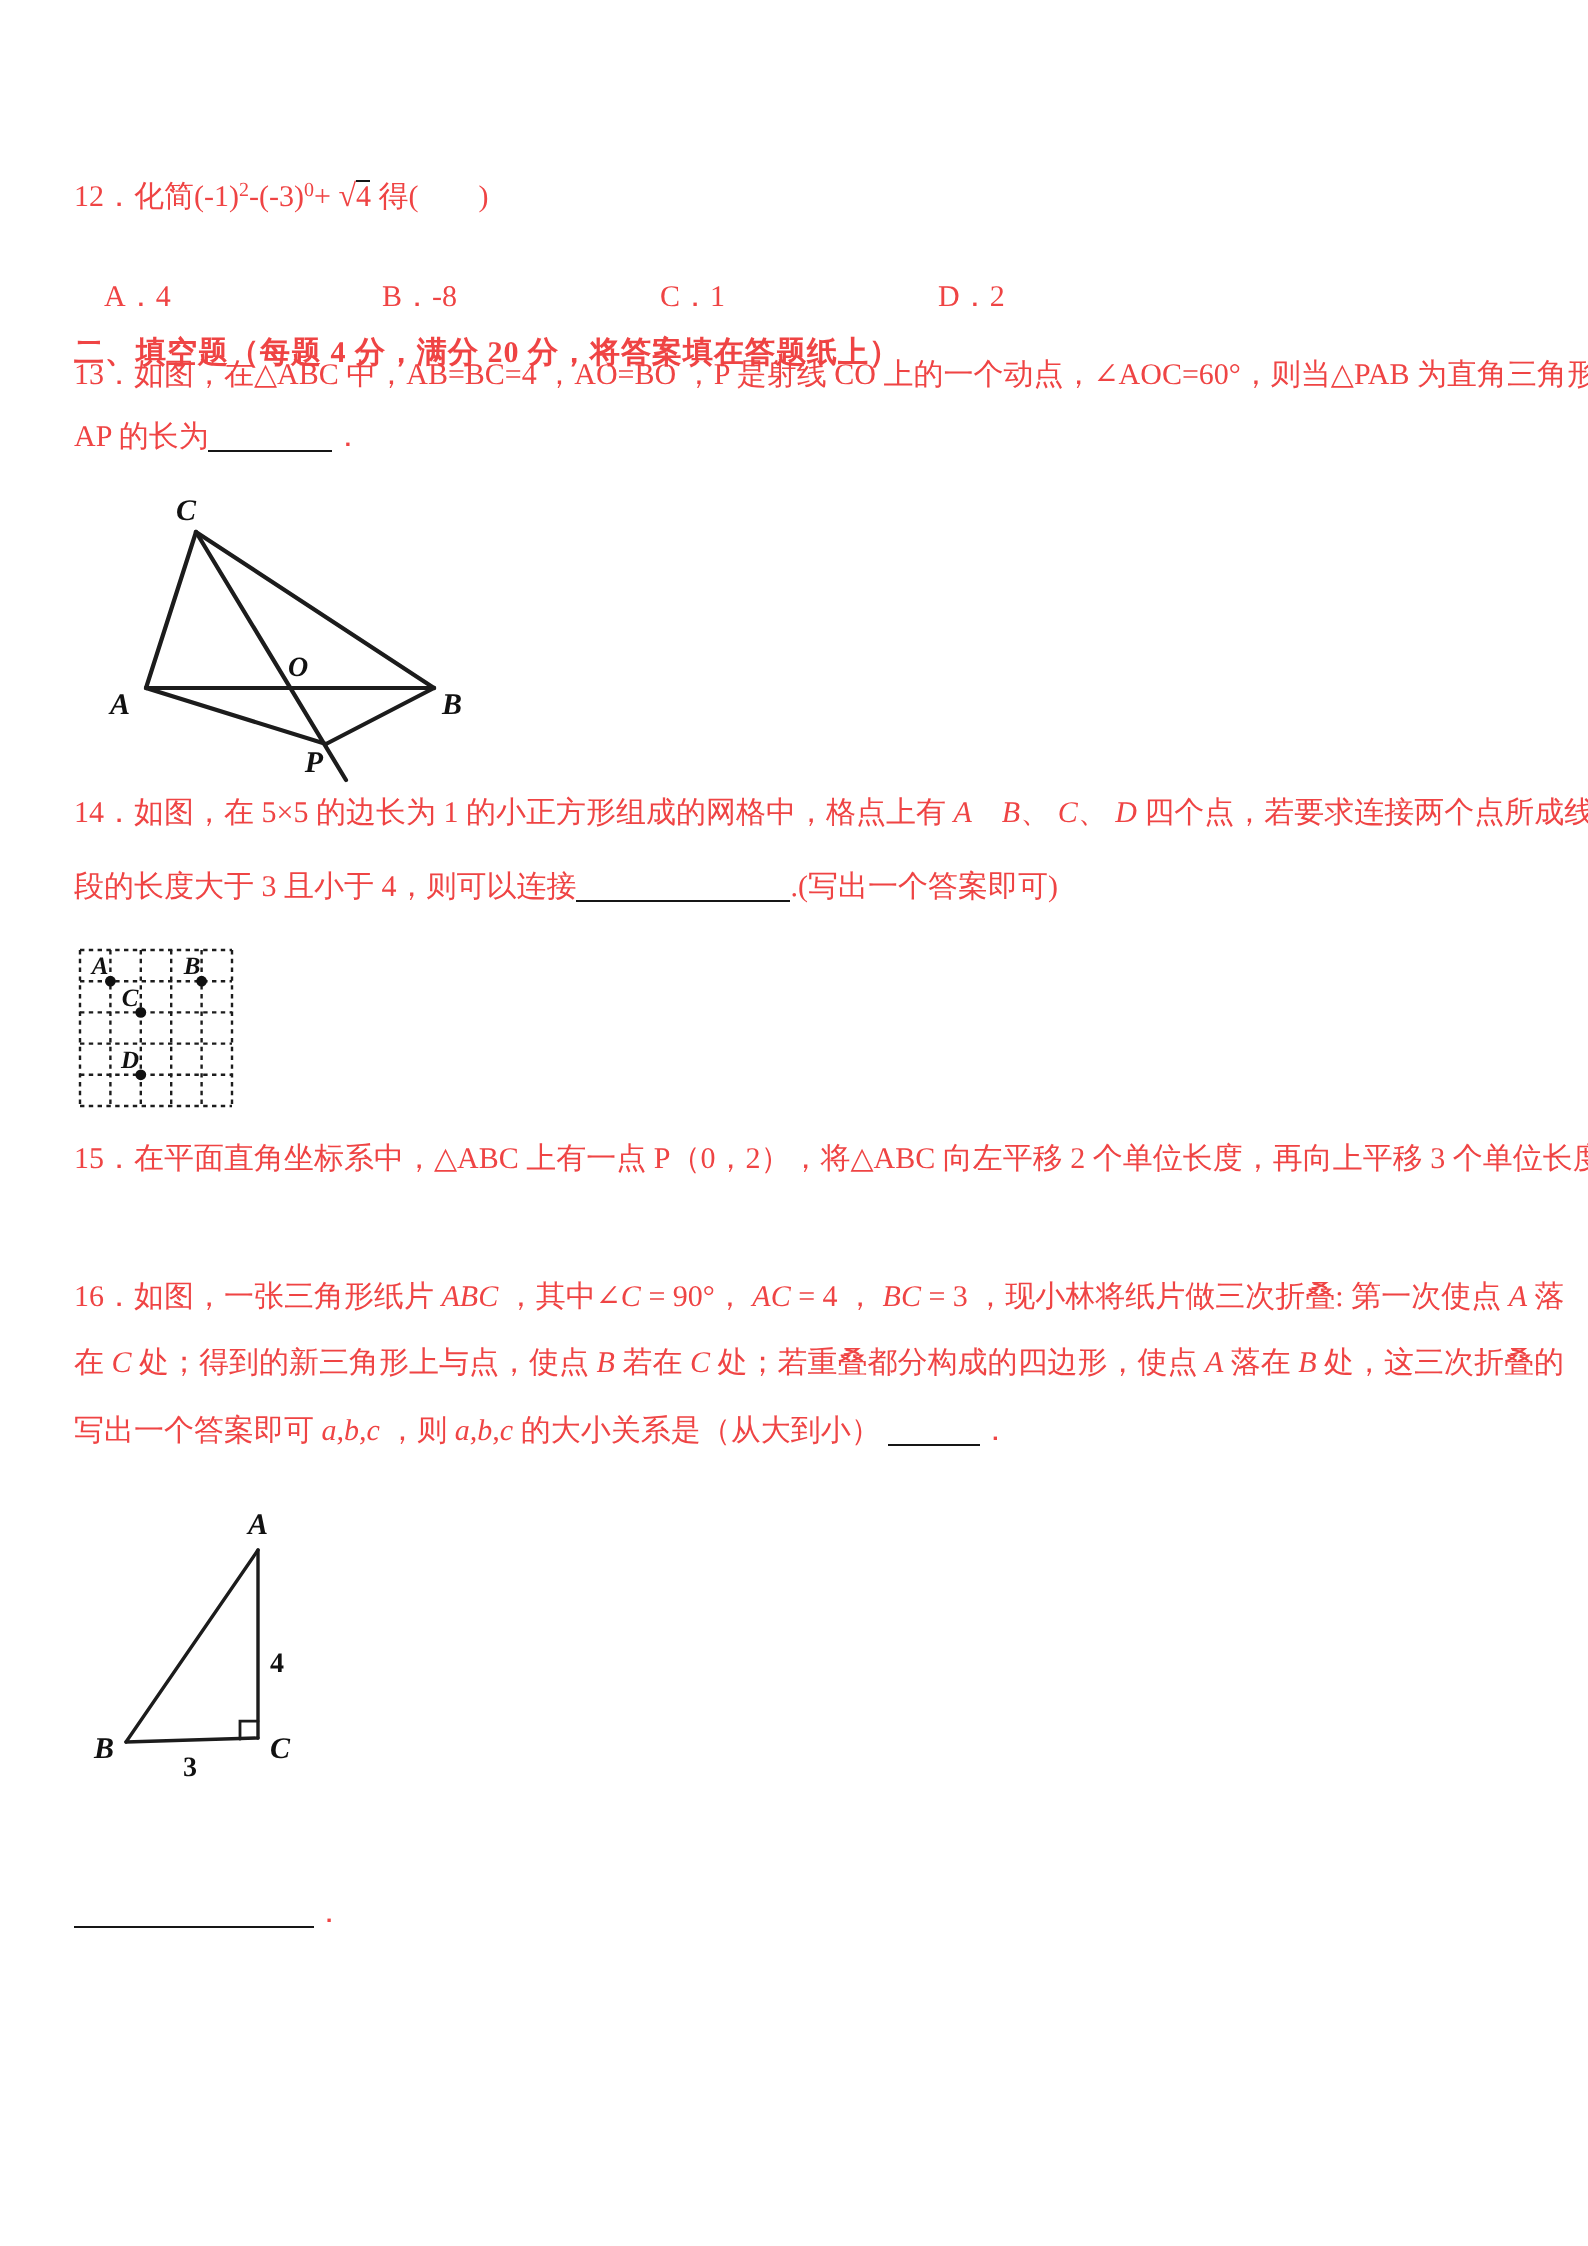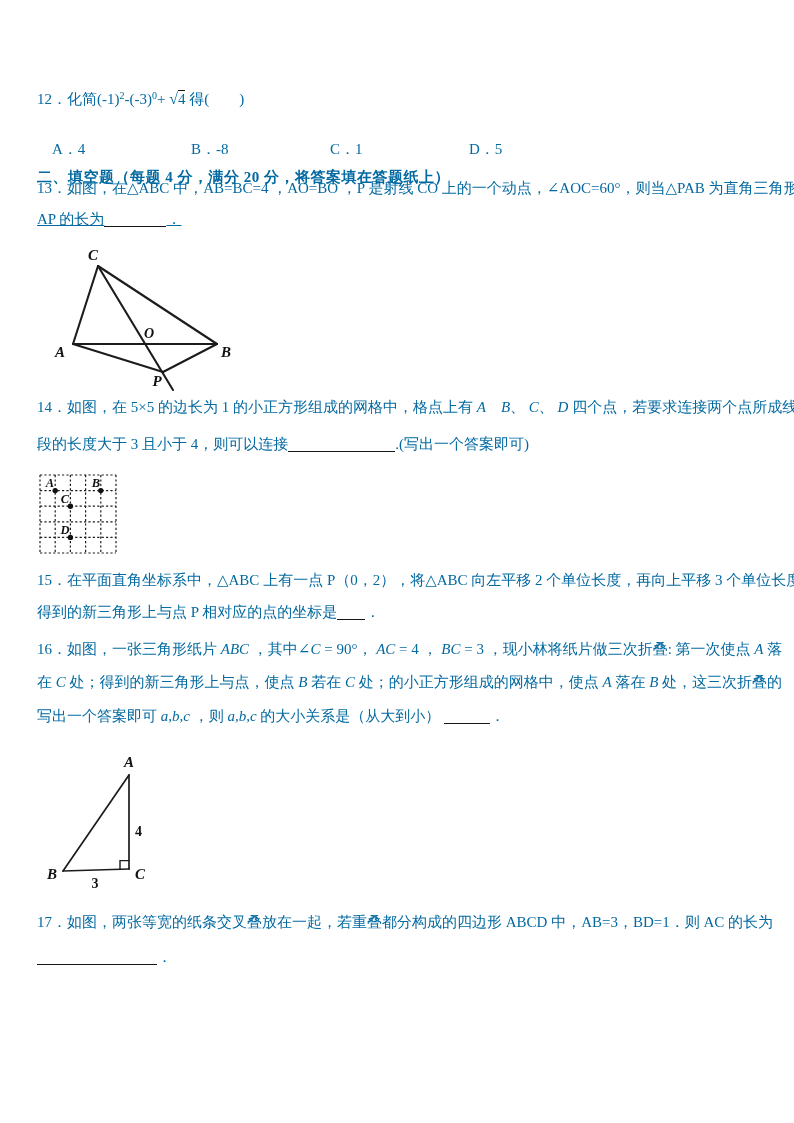--- a/index.html
+++ b/index.html
@@ -11,7 +11,7 @@
   }
   .tline {
     position:absolute; left:37px; font-size:15px; line-height:19px;
-    white-space:pre; color:#0369a1;
+    white-space:pre; color:#ef4444;
   }
   .hdr { font-weight:bold; letter-spacing:0.5px; }
   .i { font-style:italic; font-family:"Liberation Serif","DejaVu Serif",serif; }

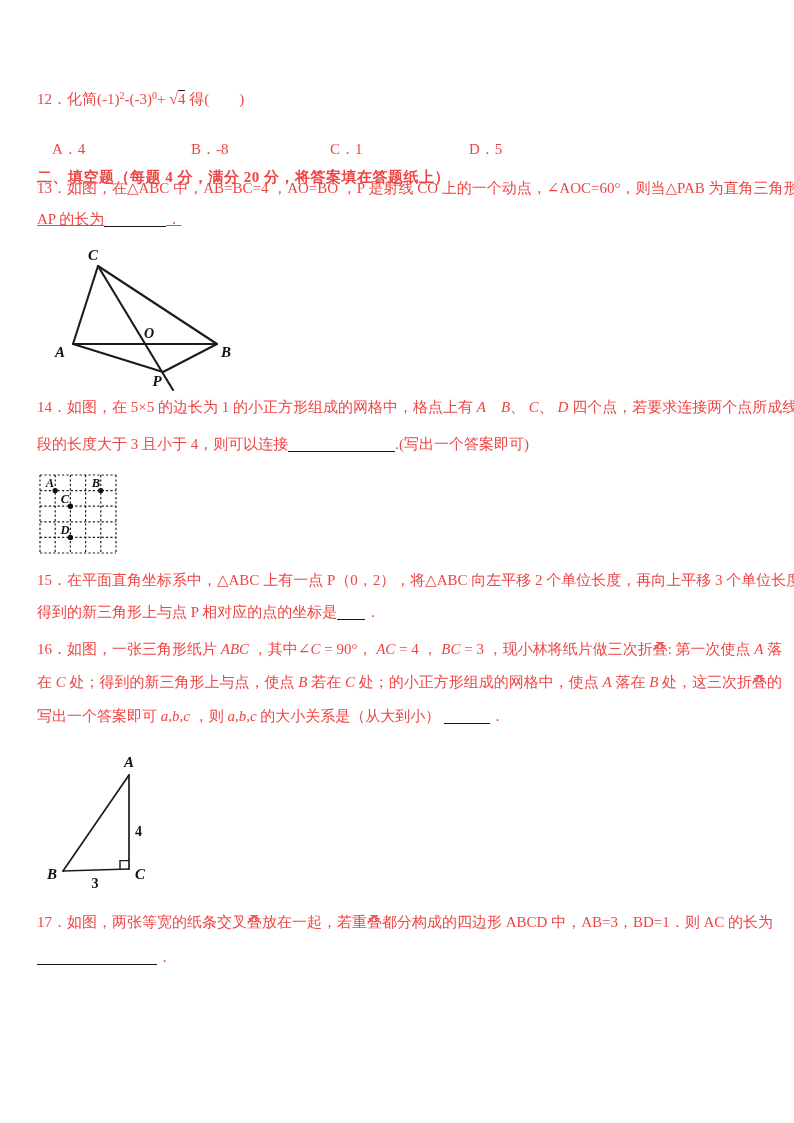--- a/index.html
+++ b/index.html
@@ -35,7 +35,7 @@
   <div class="tline" style="top:86px;"><span>12．化简(-1)</span><span class="sup">2</span><span>-(-3)</span><span class="sup">0</span><span>+ </span><span class="rad">√</span><span class="ovl">4</span><span> 得(　　)</span></div>
 
   <div class="tline" style="top:121px;">
-    <span class="opt">A．4</span><span class="opt">B．-8</span><span class="opt">C．1</span><span class="opt">D．5</span>
+    <span class="opt">A．4</span><span class="opt">B．-8</span><span class="opt">C．1</span><span class="opt">D．2</span>
   </div>
 
   <div class="tline hdr" style="top:151px;margin-top:17px;">二、填空题（每题 4 分，满分 20 分，将答案填在答题纸上）</div>

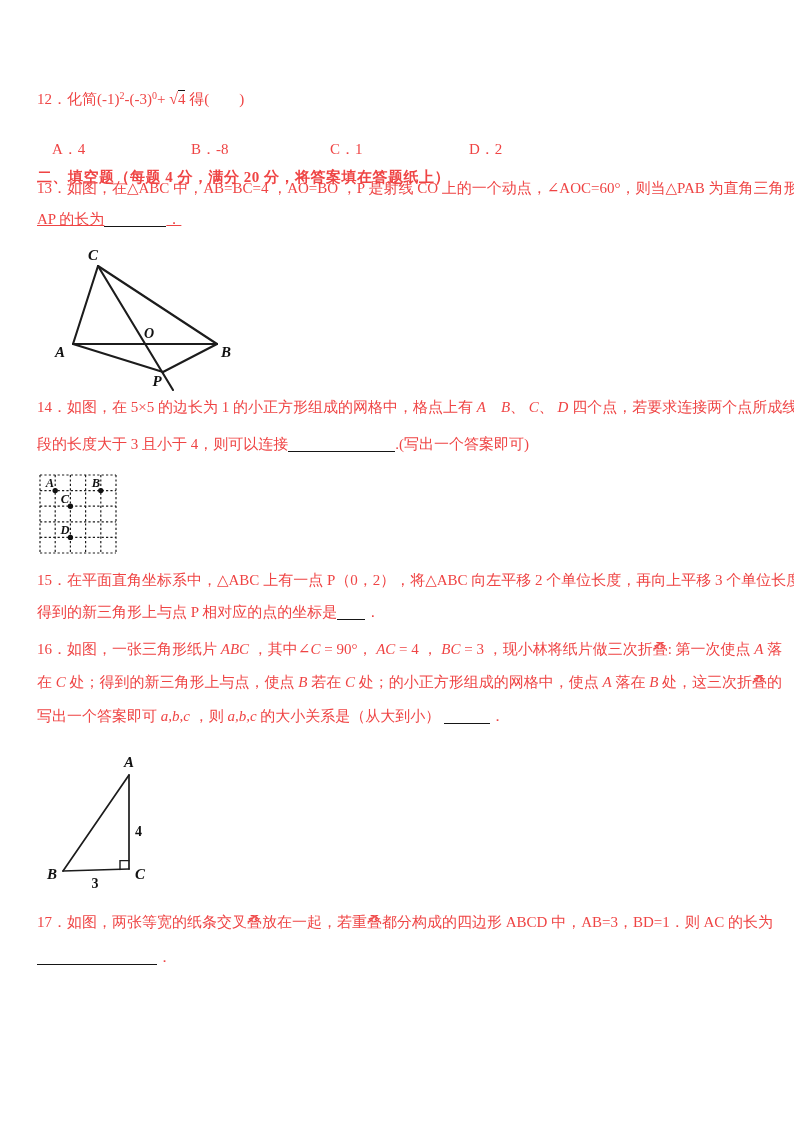--- a/index.html
+++ b/index.html
@@ -41,7 +41,7 @@
   <div class="tline hdr" style="top:151px;margin-top:17px;">二、填空题（每题 4 分，满分 20 分，将答案填在答题纸上）</div>
 
   <div class="tline" style="top:179px;"><span>13．如图，在△ABC 中，AB=BC=4 ，AO=BO ，P 是射线 CO 上的一个动点，∠AOC=60°，则当△PAB 为直角三角形时，</span></div>
-  <div class="tline" style="top:210px;text-decoration:underline;"><span>AP 的长为</span><span class="blank" style="width: 62px;"></span><span>．</span></div>
+  <div class="tline" style="top:210px;"><span>AP 的长为</span><span class="blank" style="width: 62px;"></span><span>．</span></div>
 
   <svg class="fig" style="left:50px; top:246px;" width="195" height="150" viewBox="0 0 195 150">
     <g class="fig-stroke" stroke-width="2.1" stroke-linecap="round">

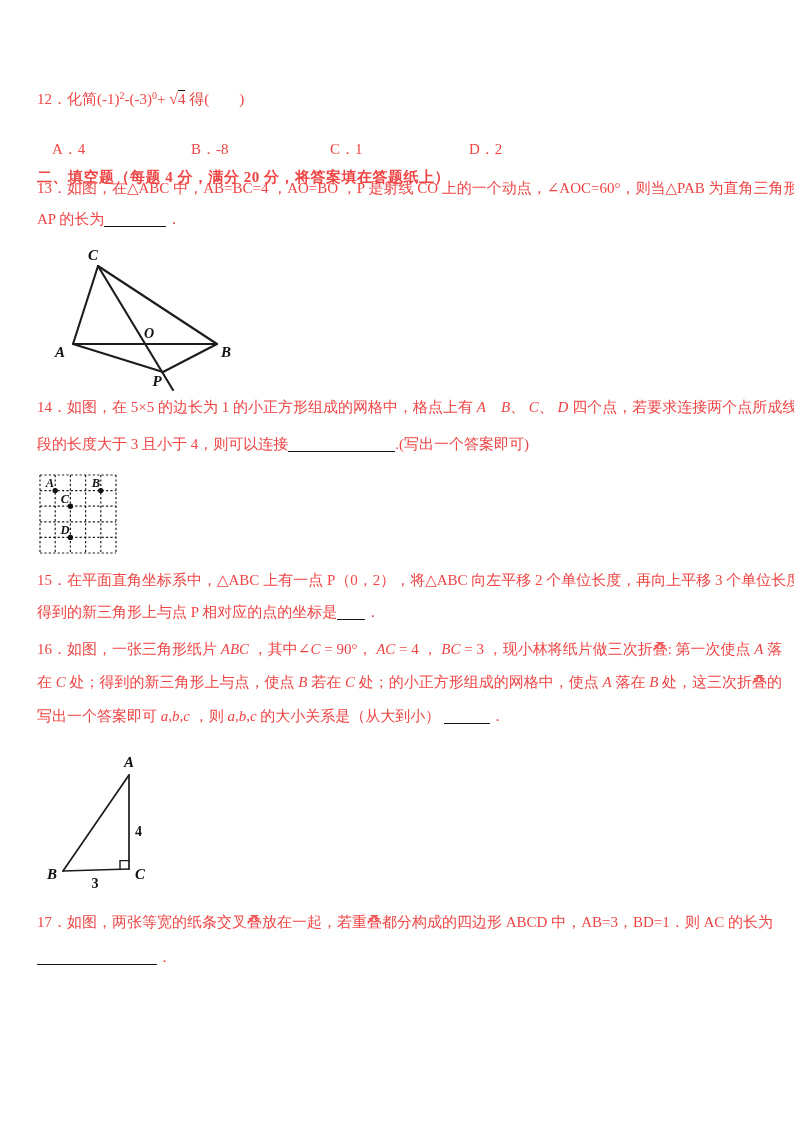--- a/index.html
+++ b/index.html
@@ -88,7 +88,6 @@
   </svg>
 
   <div class="tline" style="top:571px;"><span>15．在平面直角坐标系中，△ABC 上有一点 P（0，2），将△ABC 向左平移 2 个单位长度，再向上平移 3 个单位长度，</span></div>
-  <div class="tline" style="top:603px;"><span>得到的新三角形上与点 P 相对应的点的坐标是</span><span class="blank" style="width: 28px;"></span><span>．</span></div>
 
   <div class="tline" style="top:640px;"><span>16．如图，一张三角形纸片 </span><span class="i">ABC</span><span> ，其中∠</span><span class="i">C</span><span> = 90°， </span><span class="i">AC</span><span> = 4 ， </span><span class="i">BC</span><span> = 3 ，现小林将纸片做三次折叠: 第一次使点 </span><span class="i">A</span><span> 落</span></div>
   <div class="tline" style="top:673px;"><span>在 </span><span class="i">C</span><span> 处；得到的新三角形上与点，使点 </span><span class="i">B</span><span> 若在 </span><span class="i">C</span><span> 处；的小正方形组成的网格中，使点 </span><span class="i">A</span><span> 落在 </span><span class="i">B</span><span> 处，这三次折叠的</span></div>

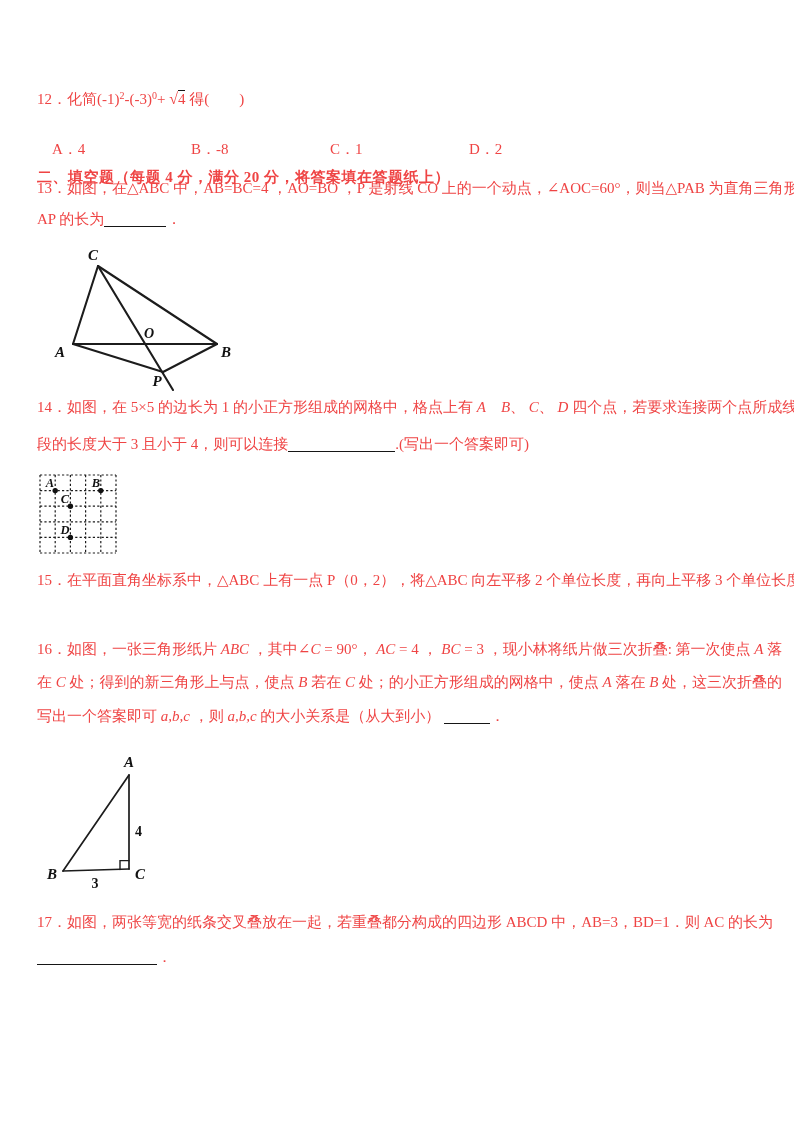--- a/index.html
+++ b/index.html
@@ -90,7 +90,7 @@
   <div class="tline" style="top:571px;"><span>15．在平面直角坐标系中，△ABC 上有一点 P（0，2），将△ABC 向左平移 2 个单位长度，再向上平移 3 个单位长度，</span></div>
 
   <div class="tline" style="top:640px;"><span>16．如图，一张三角形纸片 </span><span class="i">ABC</span><span> ，其中∠</span><span class="i">C</span><span> = 90°， </span><span class="i">AC</span><span> = 4 ， </span><span class="i">BC</span><span> = 3 ，现小林将纸片做三次折叠: 第一次使点 </span><span class="i">A</span><span> 落</span></div>
-  <div class="tline" style="top:673px;"><span>在 </span><span class="i">C</span><span> 处；得到的新三角形上与点，使点 </span><span class="i">B</span><span> 若在 </span><span class="i">C</span><span> 处；的小正方形组成的网格中，使点 </span><span class="i">A</span><span> 落在 </span><span class="i">B</span><span> 处，这三次折叠的</span></div>
+  <div class="tline" style="top:673px;"><span>在 </span><span class="i">C</span><span> 处；得到的新三角形上与点，使点 </span><span class="i">B</span><span> 若在 </span><span class="i">C</span><span> 处；若重叠都分构成的四边形，使点 </span><span class="i">A</span><span> 落在 </span><span class="i">B</span><span> 处，这三次折叠的</span></div>
   <div class="tline" style="top:707px;"><span>写出一个答案即可 </span><span class="i">a,b,c</span><span> ，则 </span><span class="i">a,b,c</span><span> 的大小关系是（从大到小） </span><span class="blank" style="width: 46px;"></span><span>．</span></div>
 
   <svg class="fig" style="left:45px; top:750px;" width="125" height="145" viewBox="0 0 125 145">

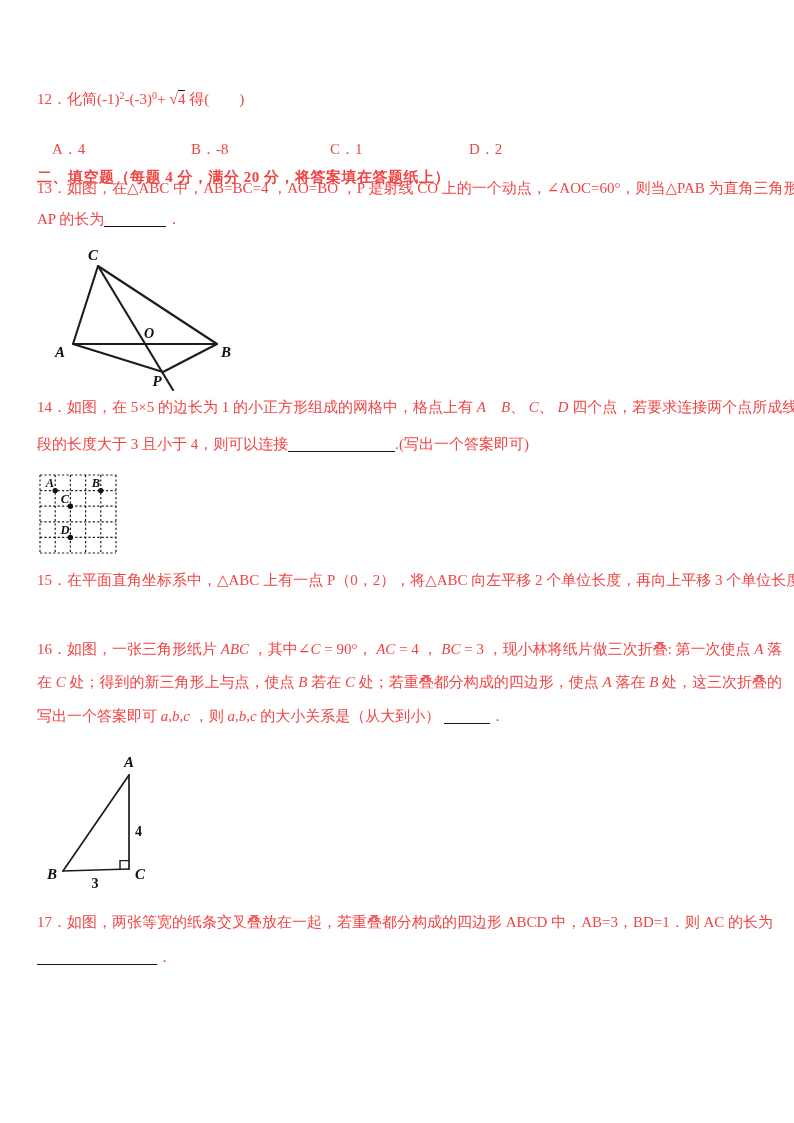--- a/index.html
+++ b/index.html
@@ -107,7 +107,6 @@
     <text x="50" y="138" font-size="14" font-weight="bold" fill="#111" text-anchor="middle">3</text>
   </svg>
 
-  <div class="tline" style="top:913px;"><span>17．如图，两张等宽的纸条交叉叠放在一起，若重叠都分构成的四边形 ABCD 中，AB=3，BD=1．则 AC 的长为</span></div>
   <div class="tline" style="top:948px;"><span class="blank" style="width: 120px;"></span><span>．</span></div>
 
 </div>

